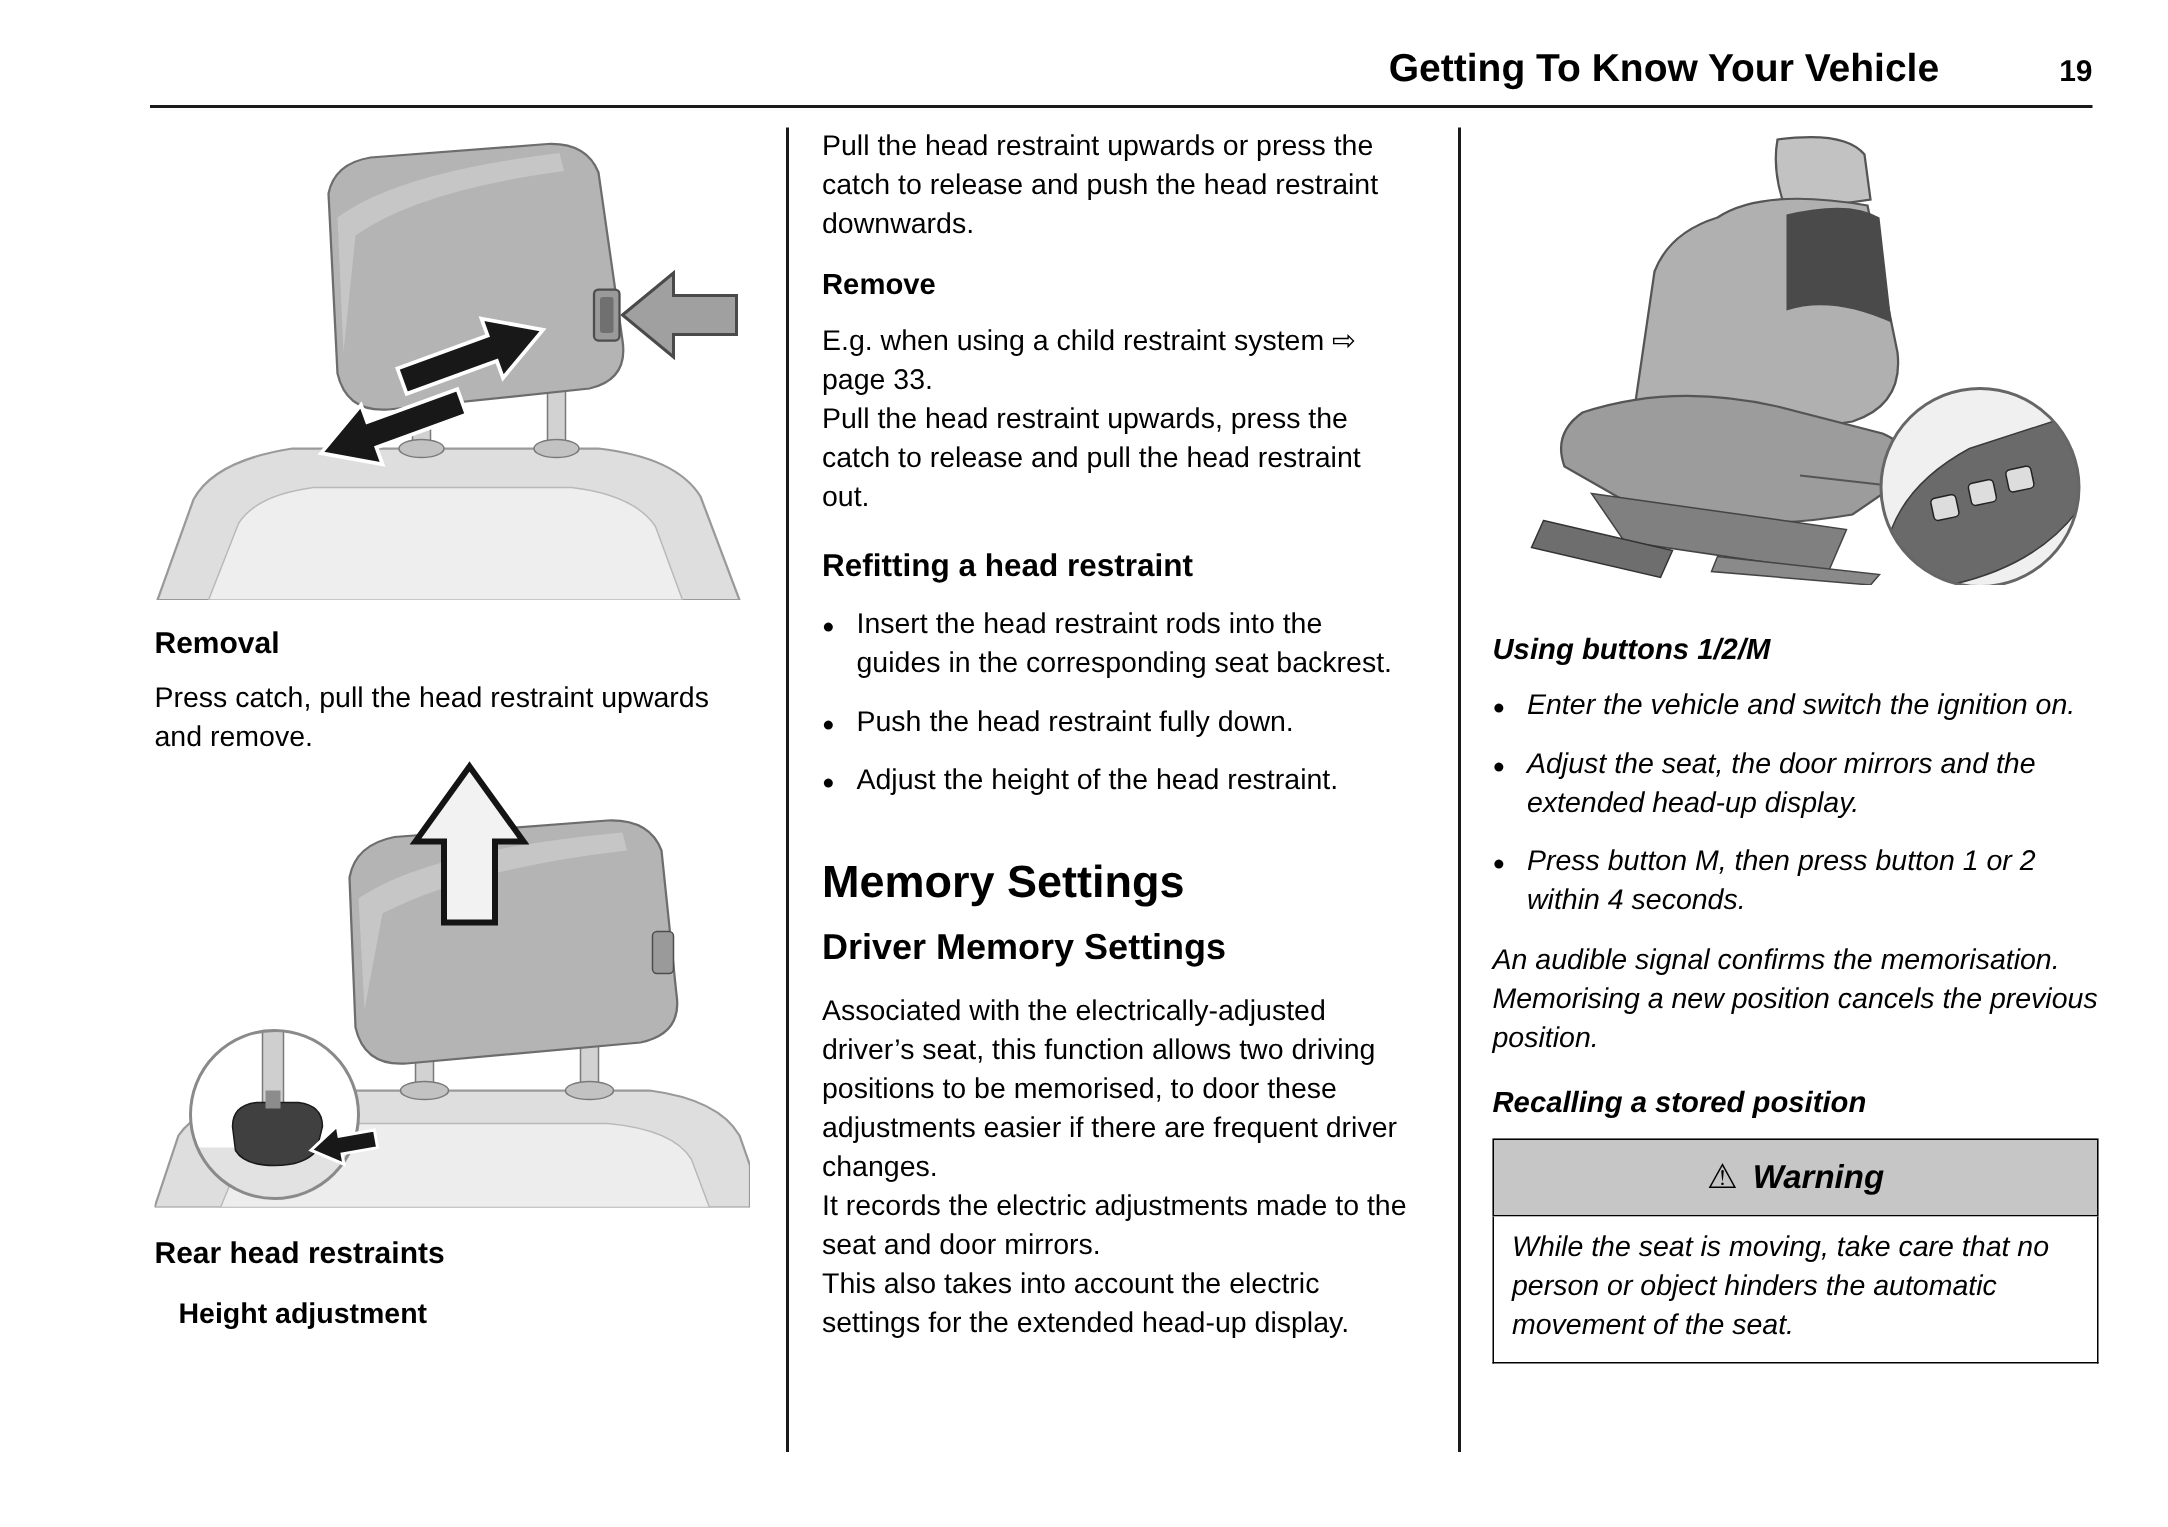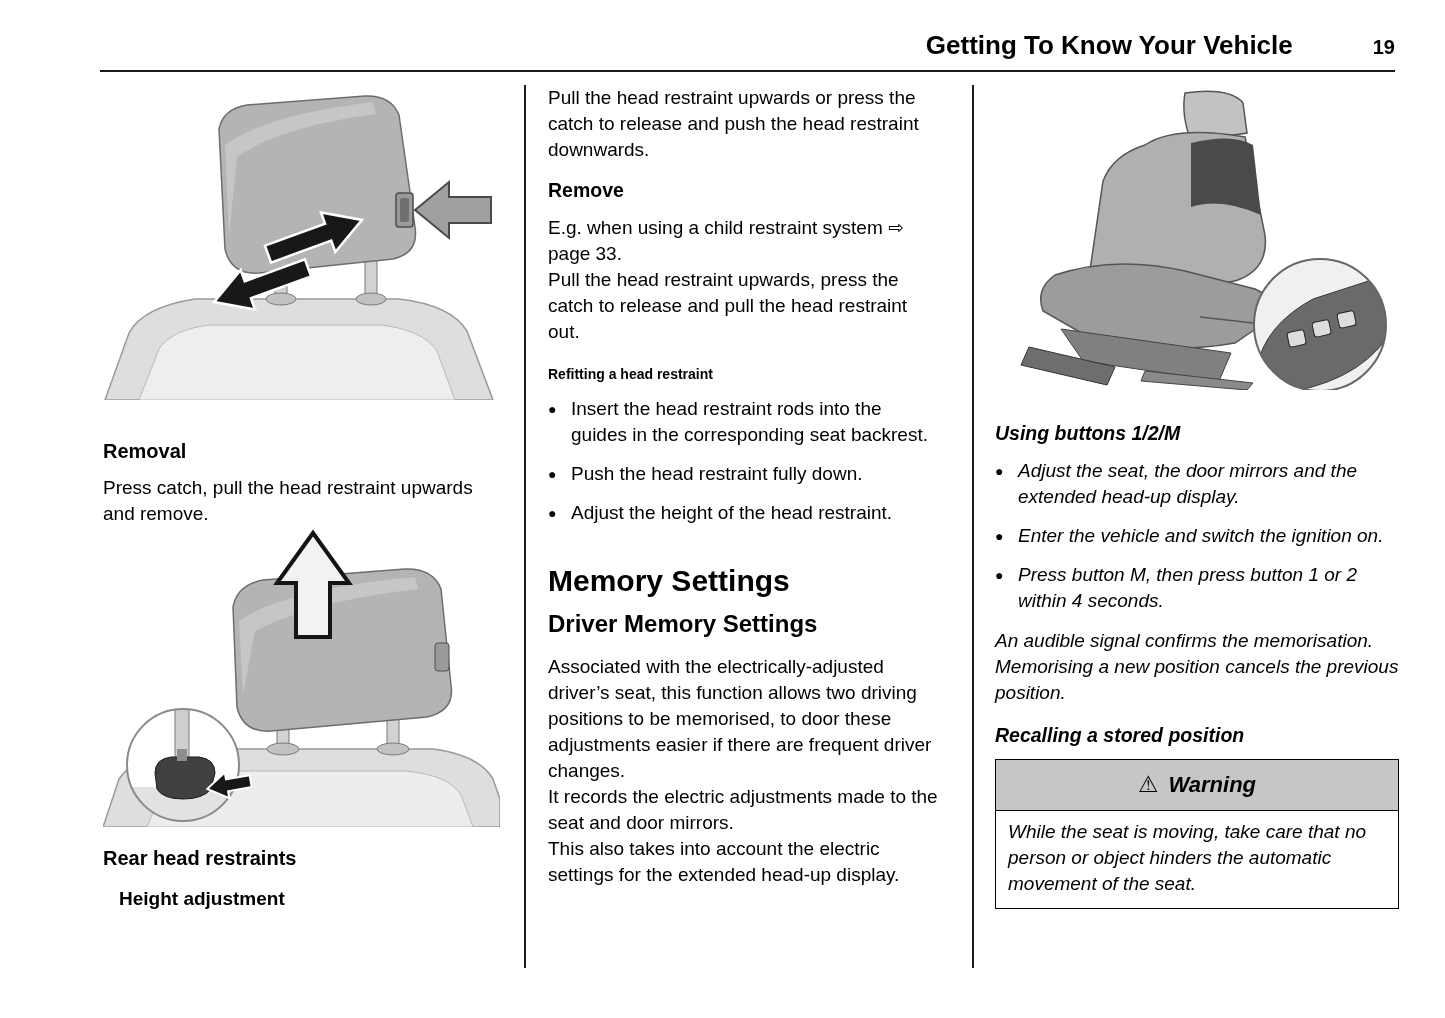--- a/index.html
+++ b/index.html
@@ -46,7 +46,7 @@
 
   
   .h-small { font-size: 19.5px; font-weight: bold; margin: 16px 0 13px; }
-  .h-mid   { font-size: 14px; font-weight: bold; margin: 21px 0 14px; }
+  .h-mid   { font-size: 21px; font-weight: bold; margin: 21px 0 14px; }
   .h-large { font-size: 30px;   font-weight: bold; margin: 38px 0 10px; }
   .h-sub   { font-size: 24px;   font-weight: bold; margin: 12px 0 16px; }
   .h-buttons { margin-top: 32px; }

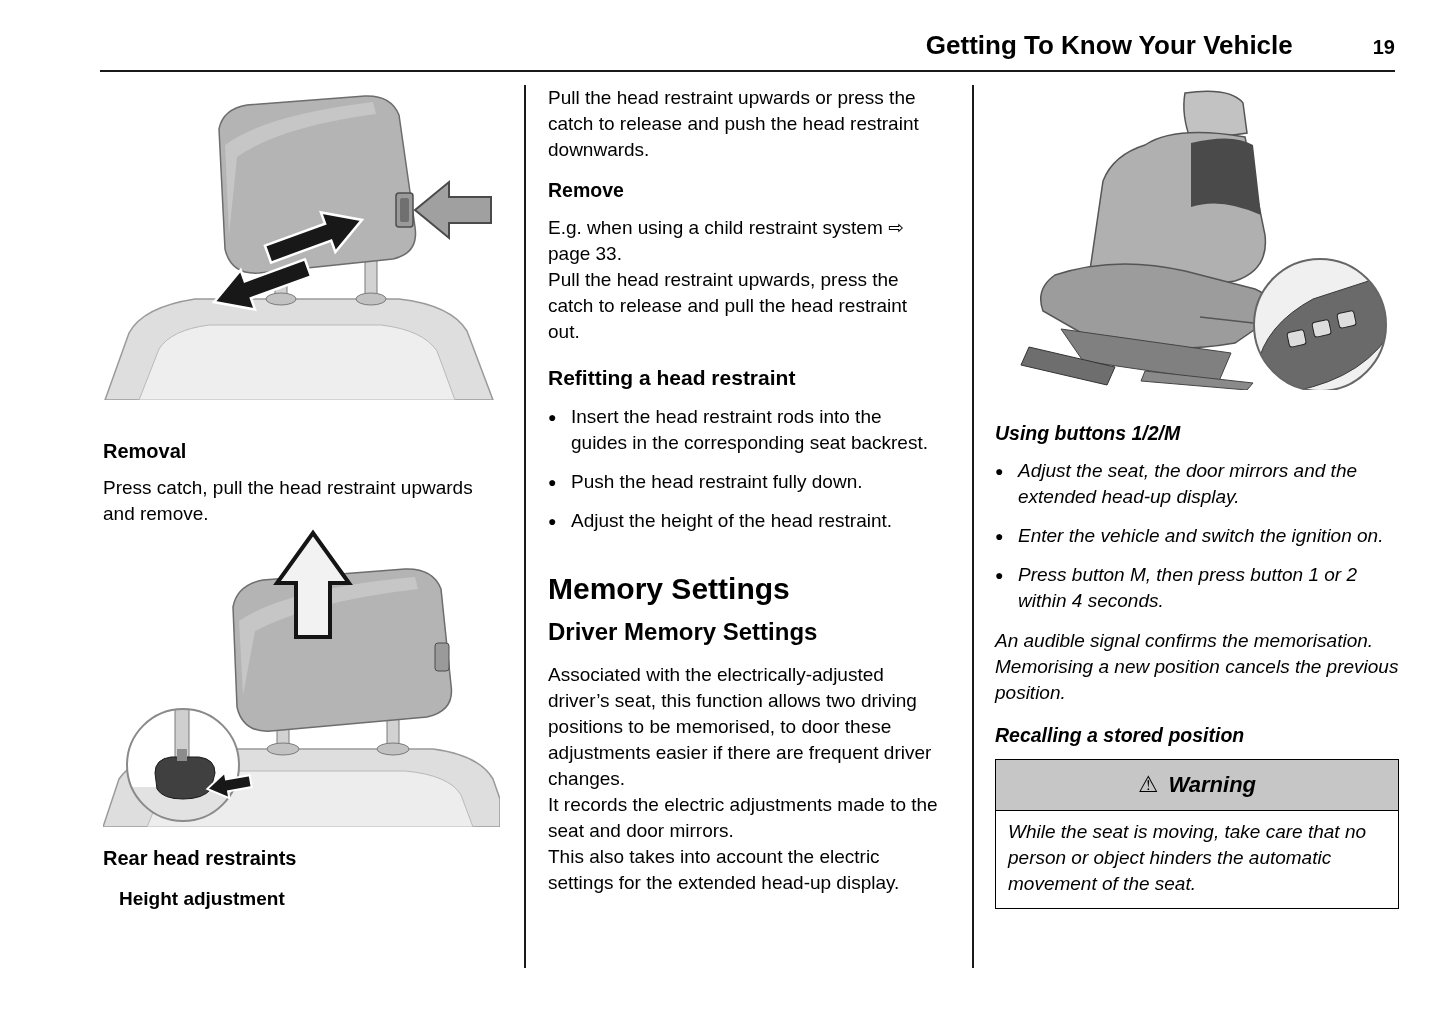--- a/index.html
+++ b/index.html
@@ -39,7 +39,7 @@
   figure.illus svg { display: block; }
 
   
-  .caption { font-size: 20px; font-weight: bold; margin: 40px 0 12px; }
+  .caption { font-size: 20px; font-weight: bold; margin: 18px 0 12px; }
   .caption-tight { margin: 20px 0 2px; }
   .caption-sub { font-weight: bold; font-size: 19px; margin: 16px; }
   .illus2 { margin-top: 12px; }

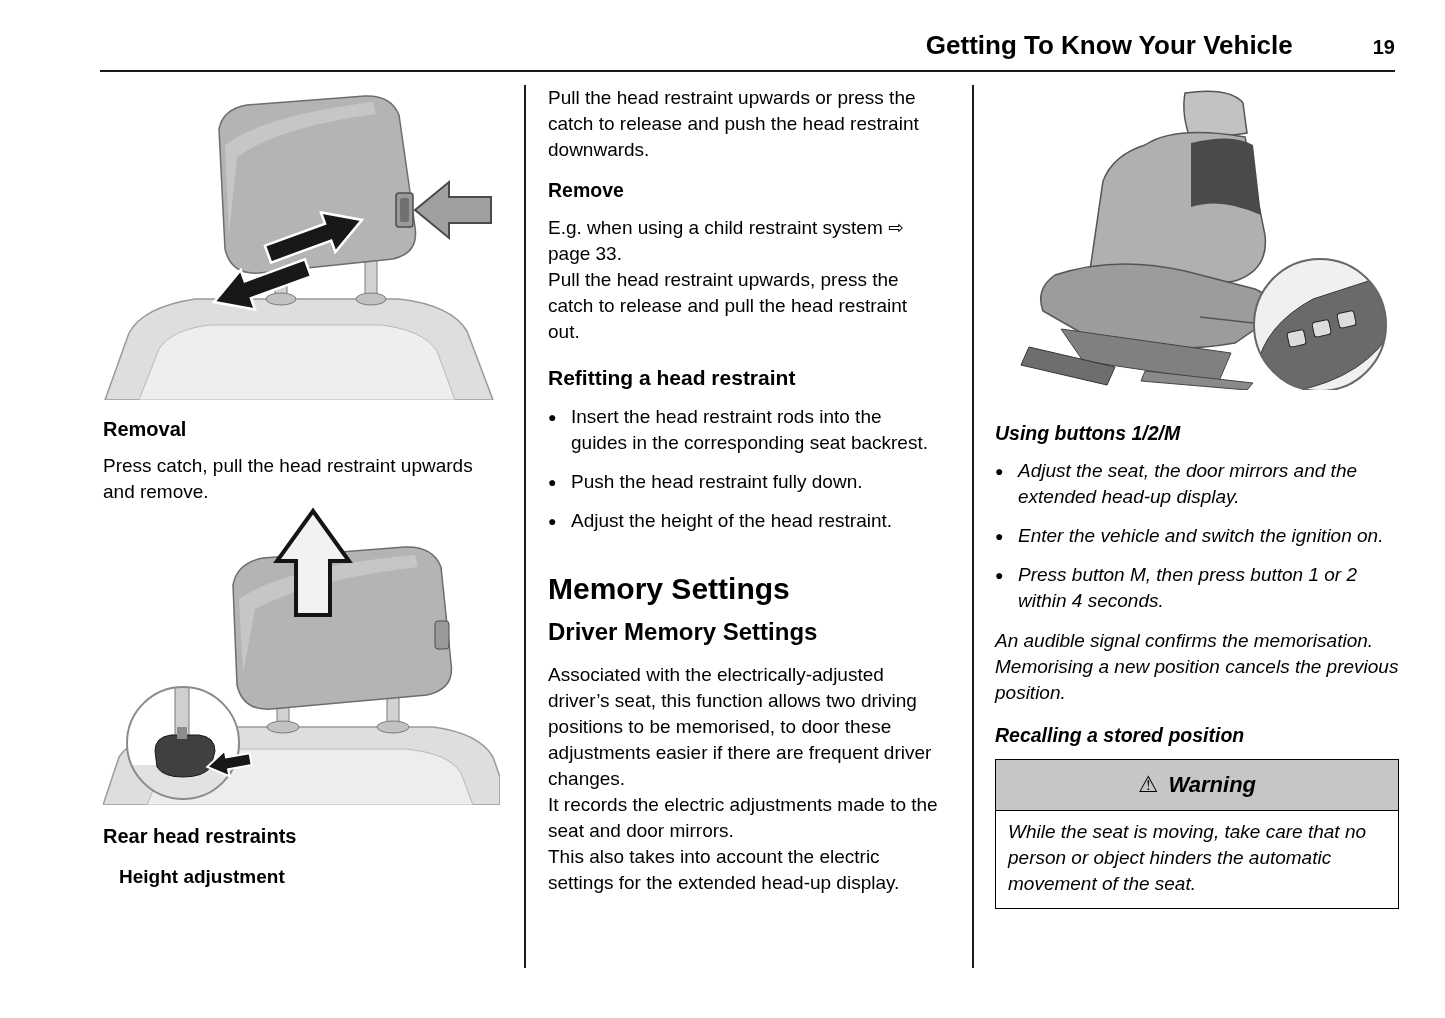--- a/index.html
+++ b/index.html
@@ -217,8 +217,8 @@
 
     <h3 class="h-small h-buttons">Using buttons 1/2/M</h3>
     <ul class="bullets">
+      <li>Enter the vehicle and switch the ignition on.</li>
       <li>Adjust the seat, the door mirrors and the extended head-up display.</li>
-      <li>Enter the vehicle and switch the ignition on.</li>
       <li>Press button M, then press button 1 or 2 within 4 seconds.</li>
     </ul>
 

